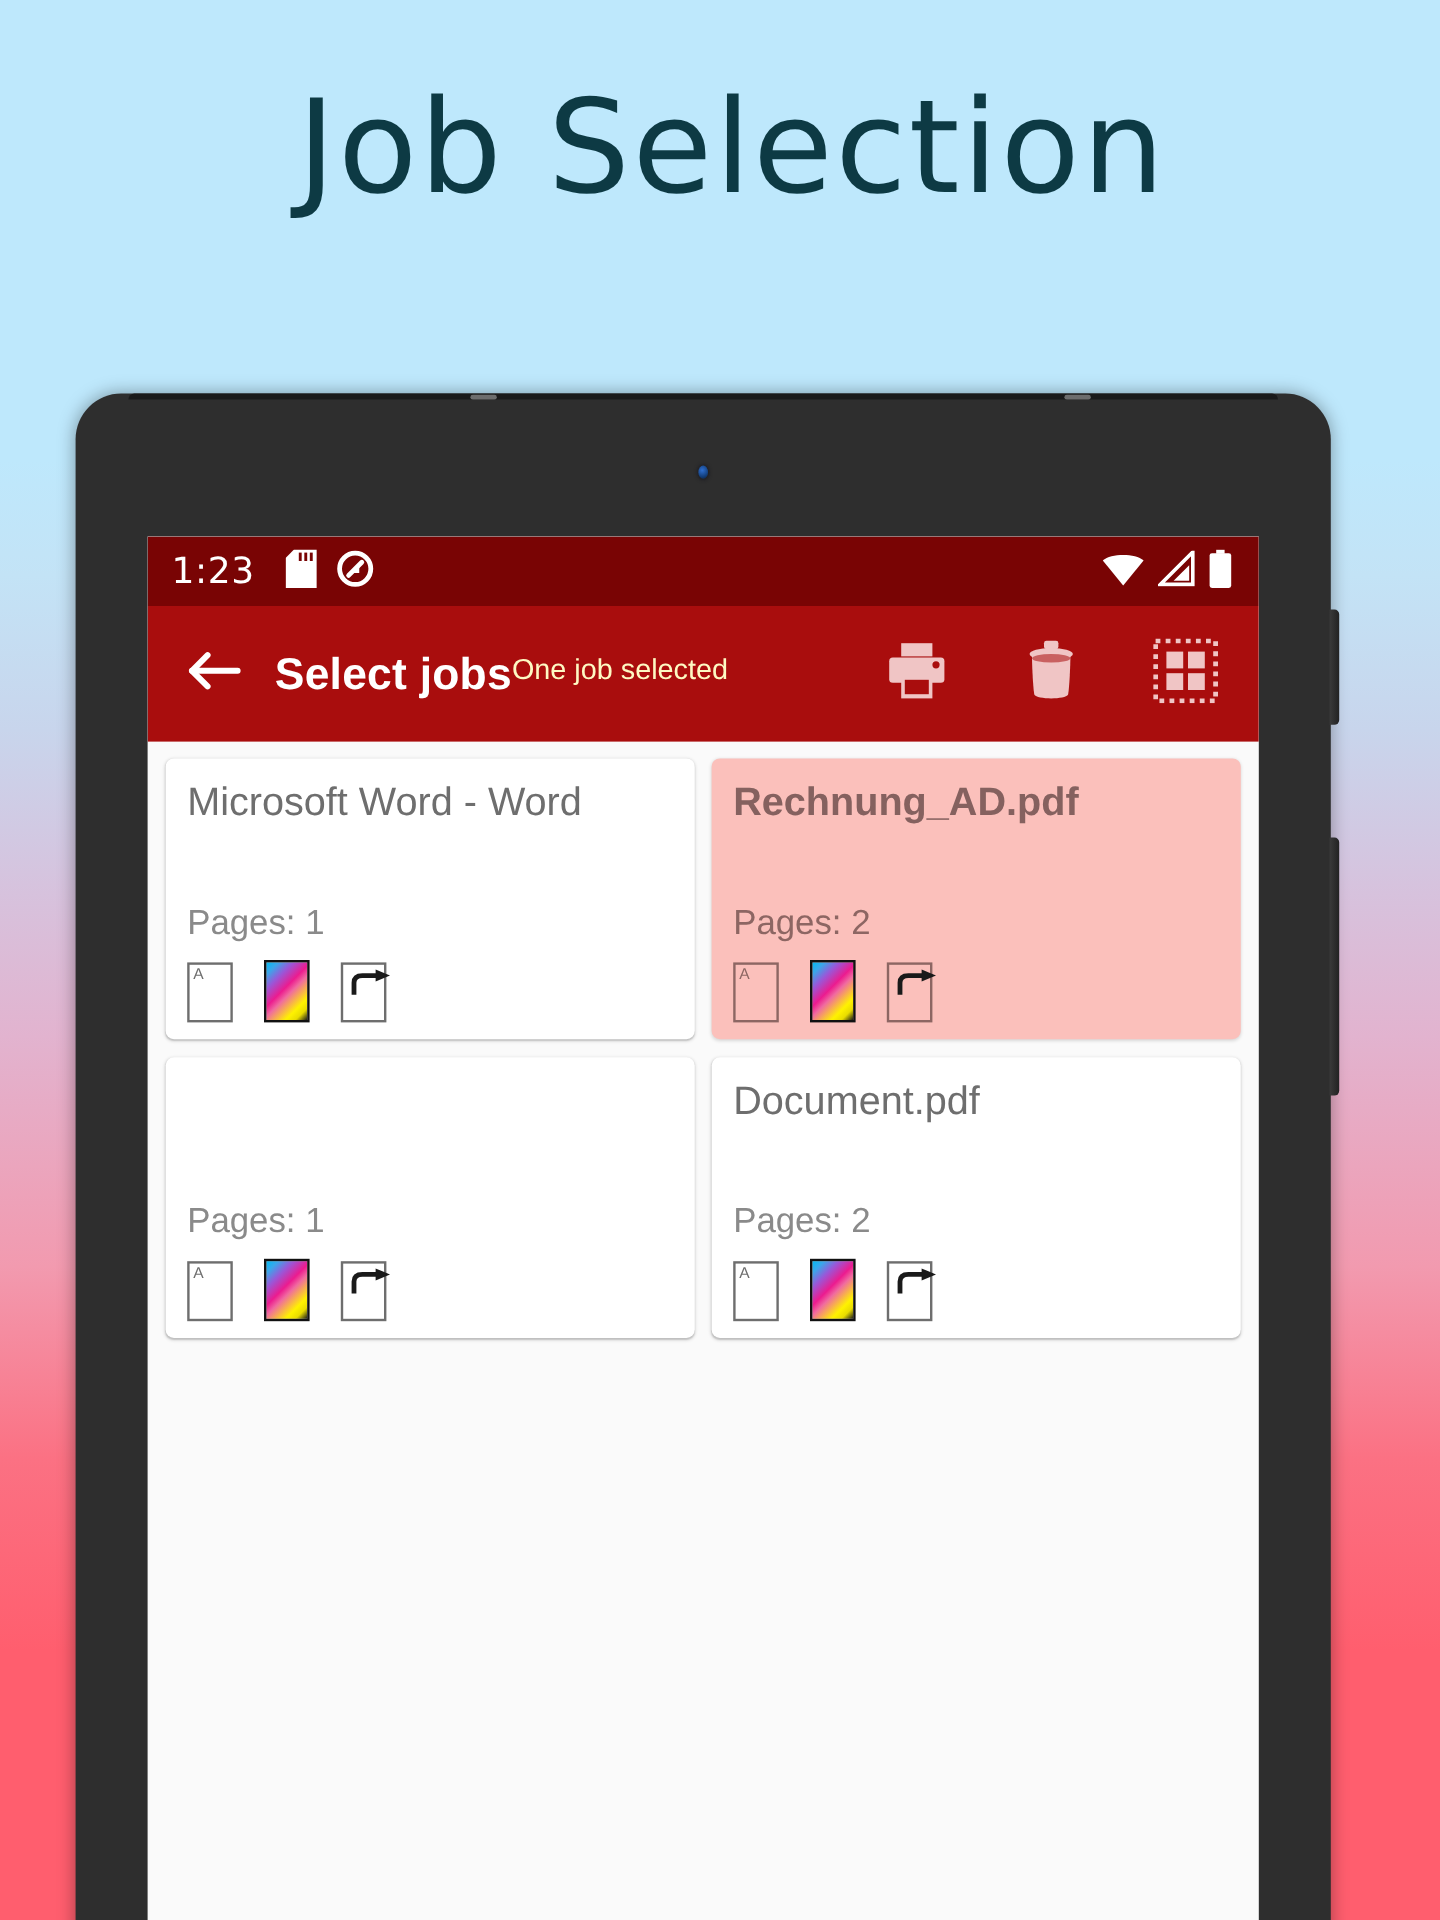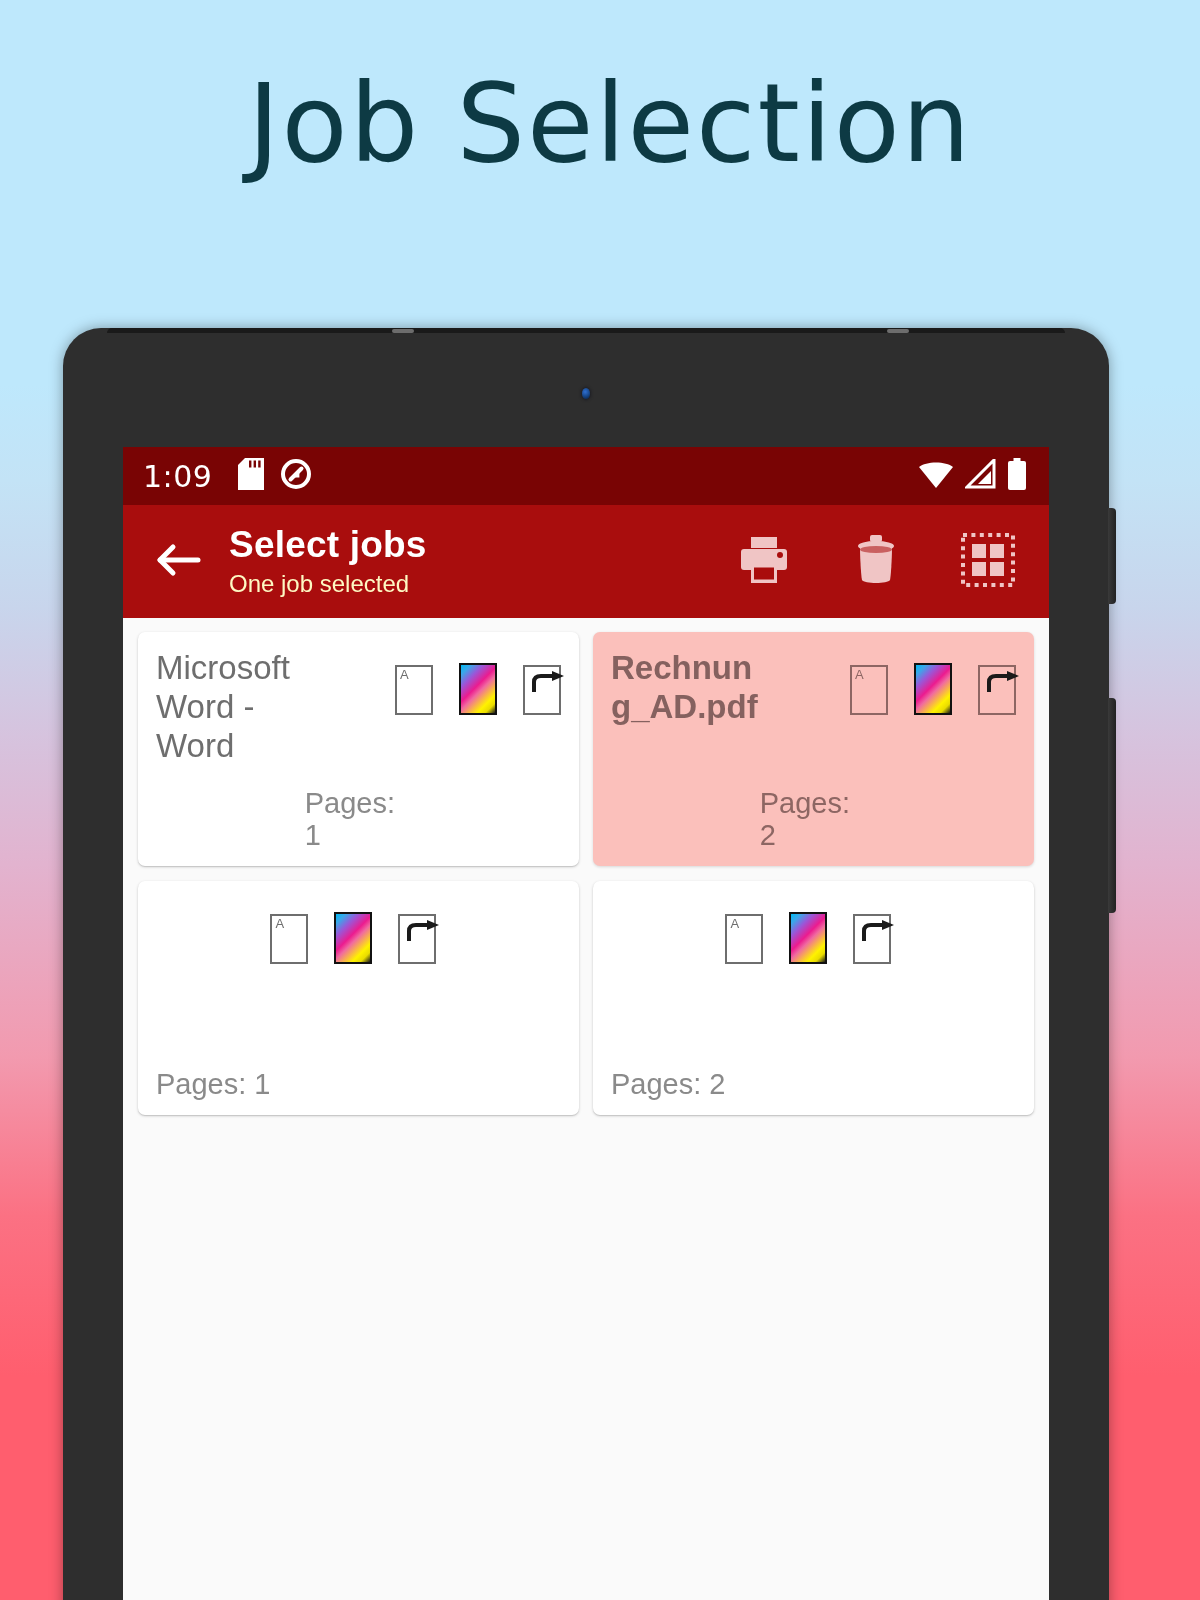--- a/index.html
+++ b/index.html
@@ -252,7 +252,7 @@
   <div id="screen">
 
     <div id="status-bar">
-      <span id="status-clock">1:09</span>
+      <span id="status-clock">1:23</span>
 
       <span class="status-left-icons">
         <span>

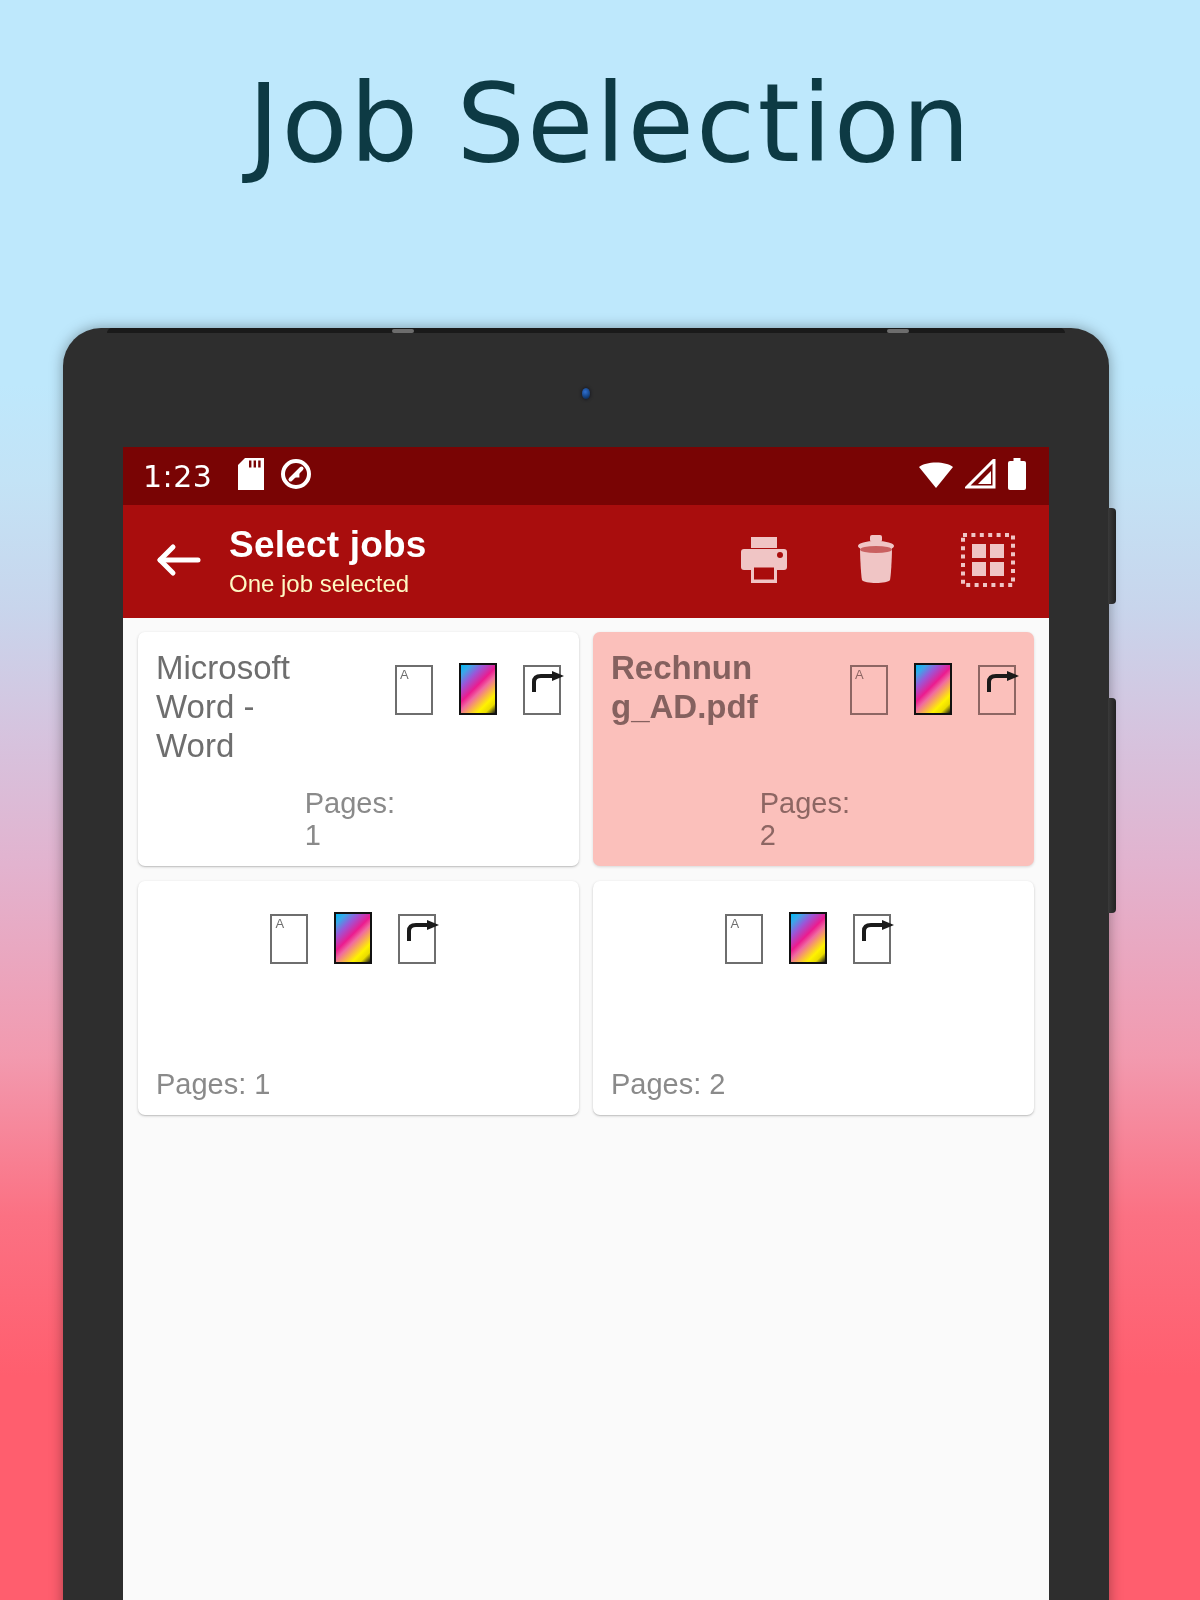--- a/index.html
+++ b/index.html
@@ -131,7 +131,7 @@
     padding: 0 24px 0 26px;
   }
   #back-button { width: 58px; height: 58px; display:flex; align-items:center; justify-content:center; flex: none; }
-  #appbar-titles { margin-left: 22px; display: flex; flex-direction: column; justify-content: center; }
+  #appbar-titles { margin-left: 22px; display: flex; flex-direction: row; justify-content: center; }
   #appbar-title {
     color: #ffffff;
     font-size: 37px;

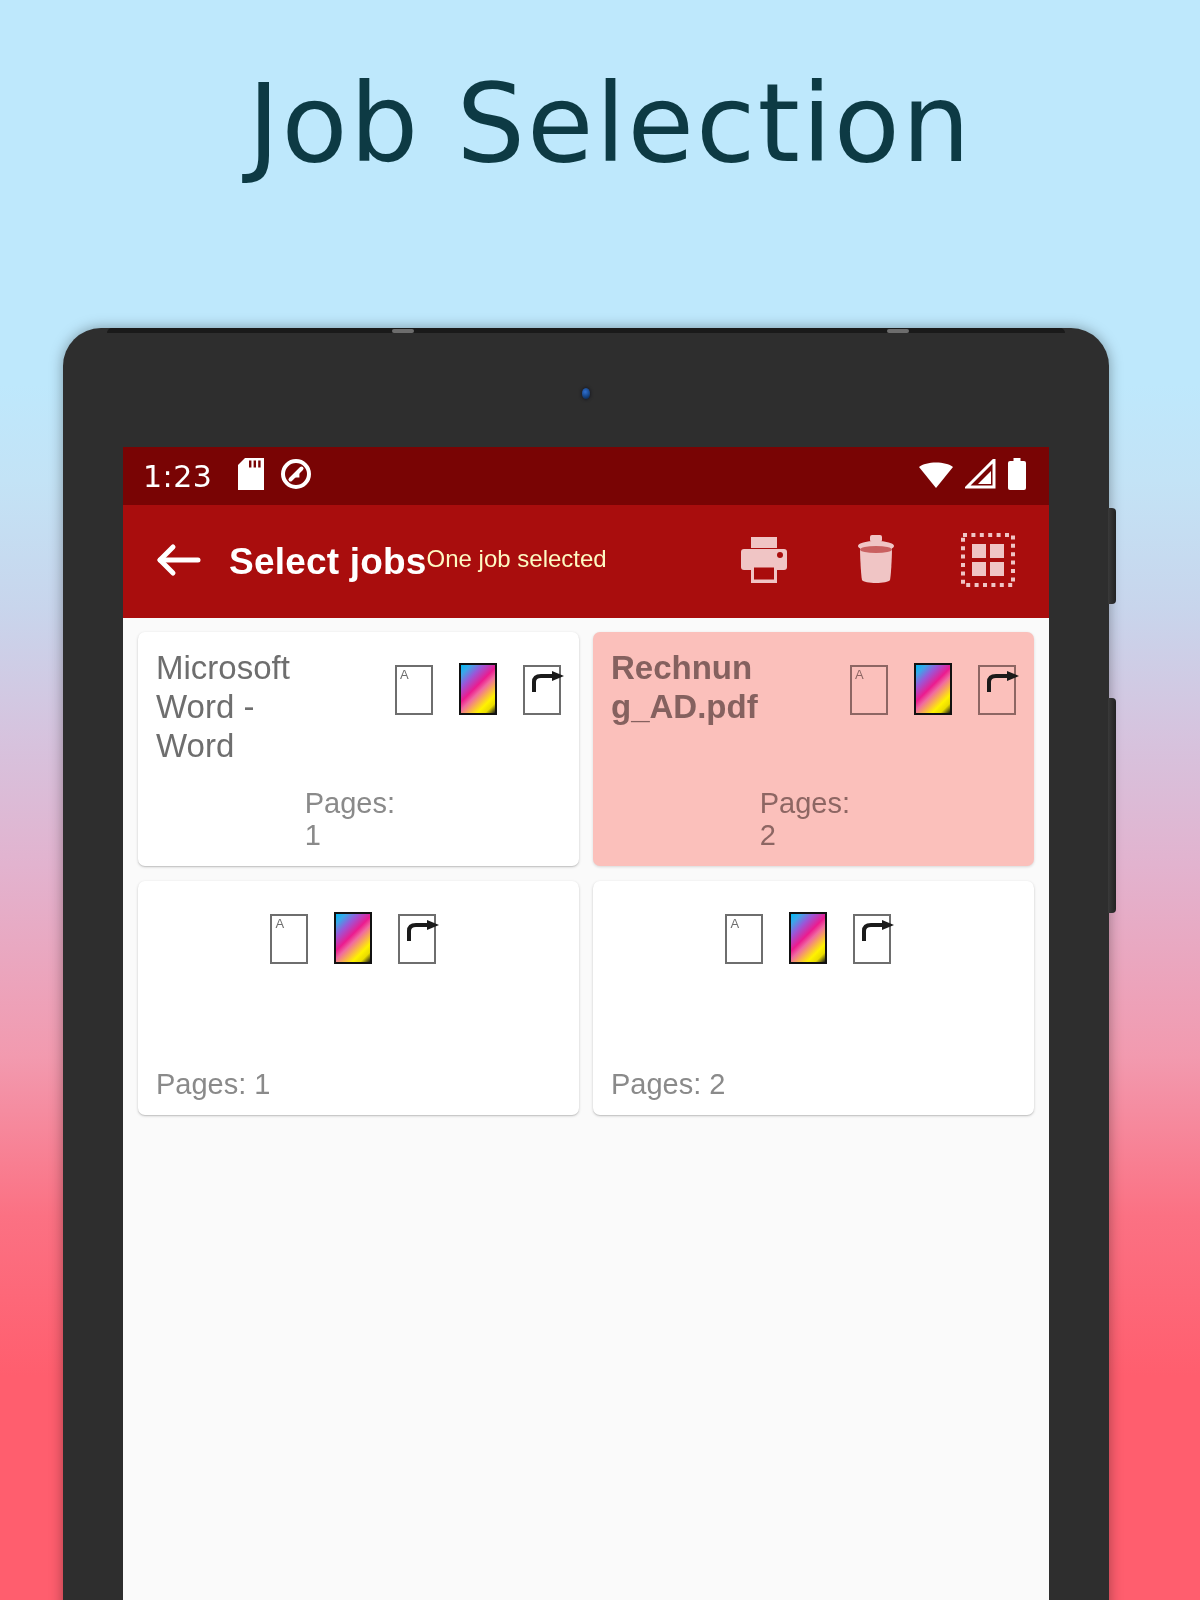--- a/index.html
+++ b/index.html
@@ -164,7 +164,7 @@
     padding: 17px 18px 14px 18px;
     min-height: 234px;
     display: flex;
-    flex-direction: row;
+    flex-direction: column;
   }
   .job-card.selected {
     background: #fbc0bb;

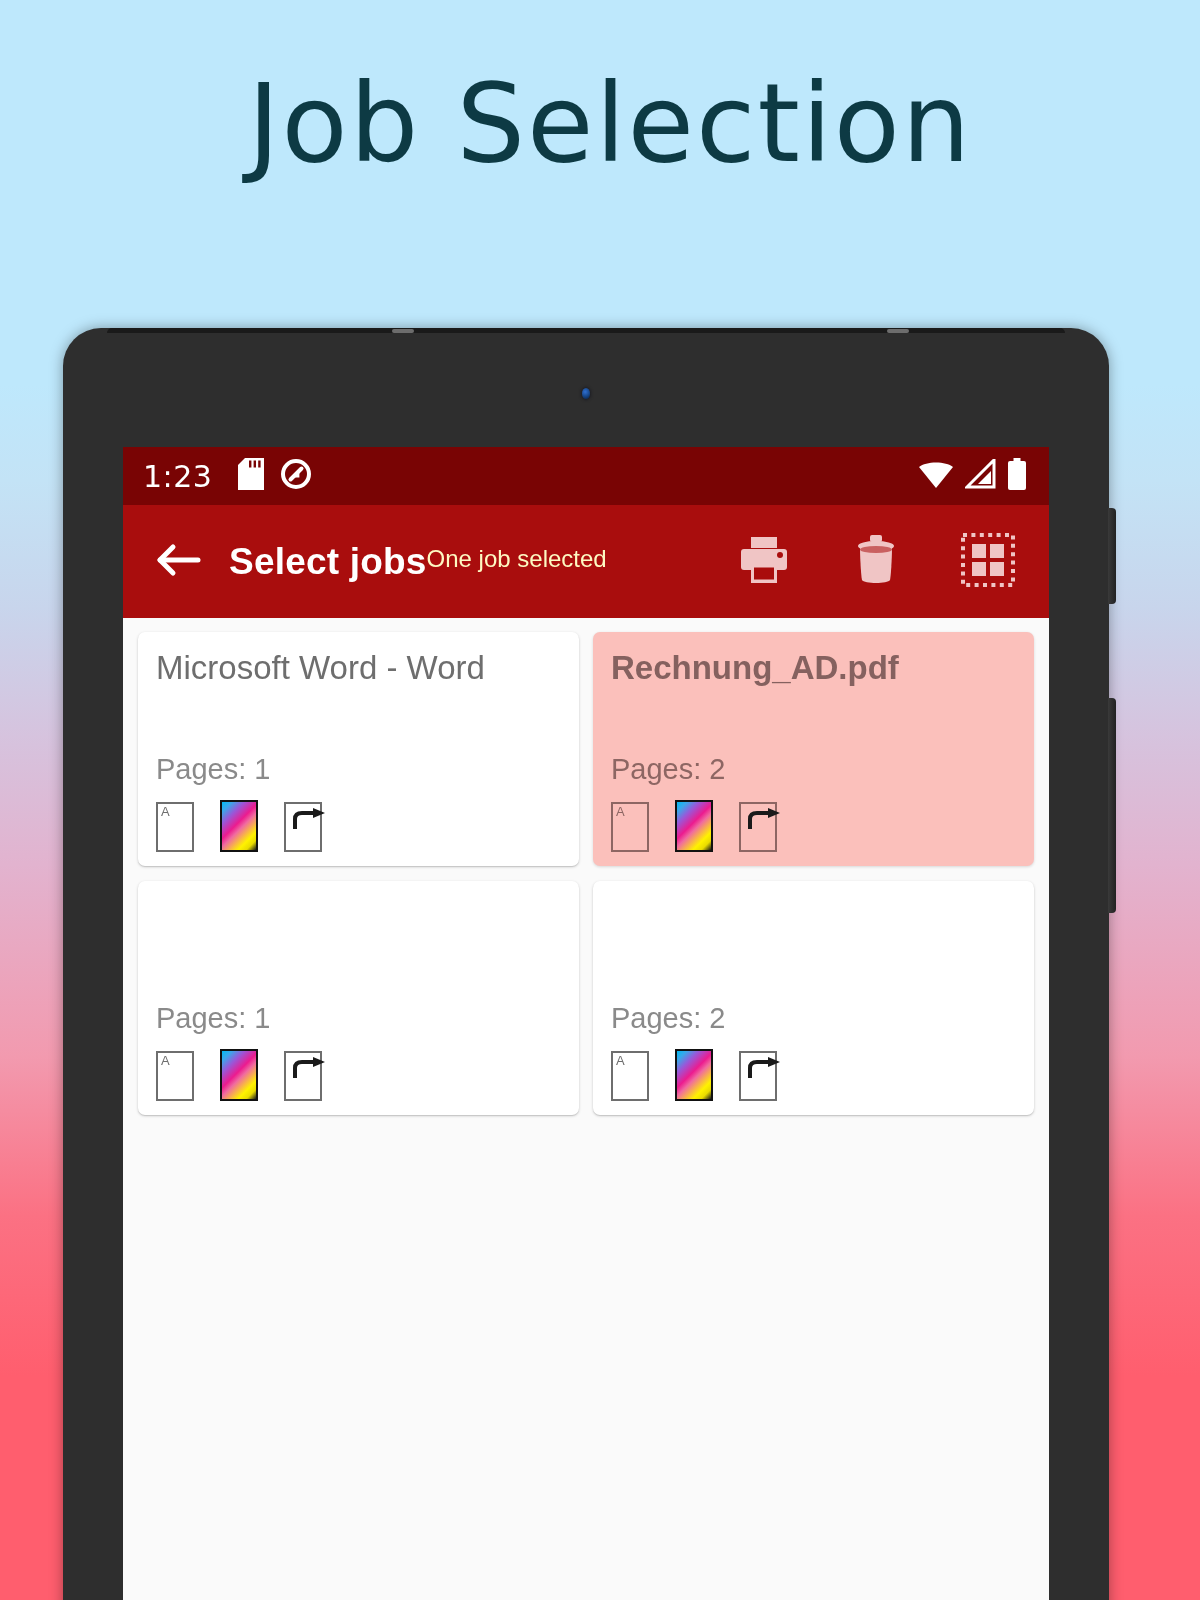--- a/index.html
+++ b/index.html
@@ -393,6 +393,7 @@
       </div>
 
       <div class="job-card">
+        <div class="job-title">Document.pdf</div>
         <div class="job-pages">Pages: 2</div>
         <div class="job-icons">
           <span class="icon-paper"></span>

